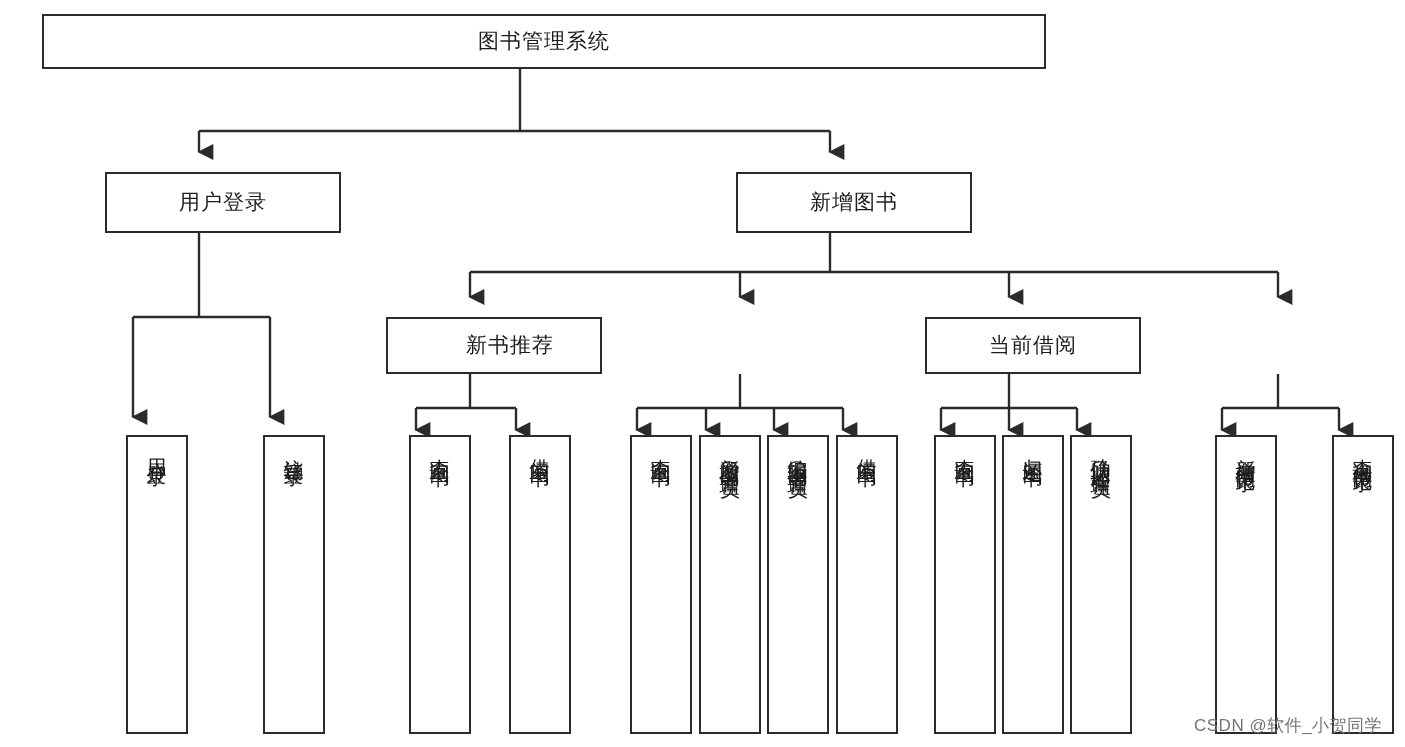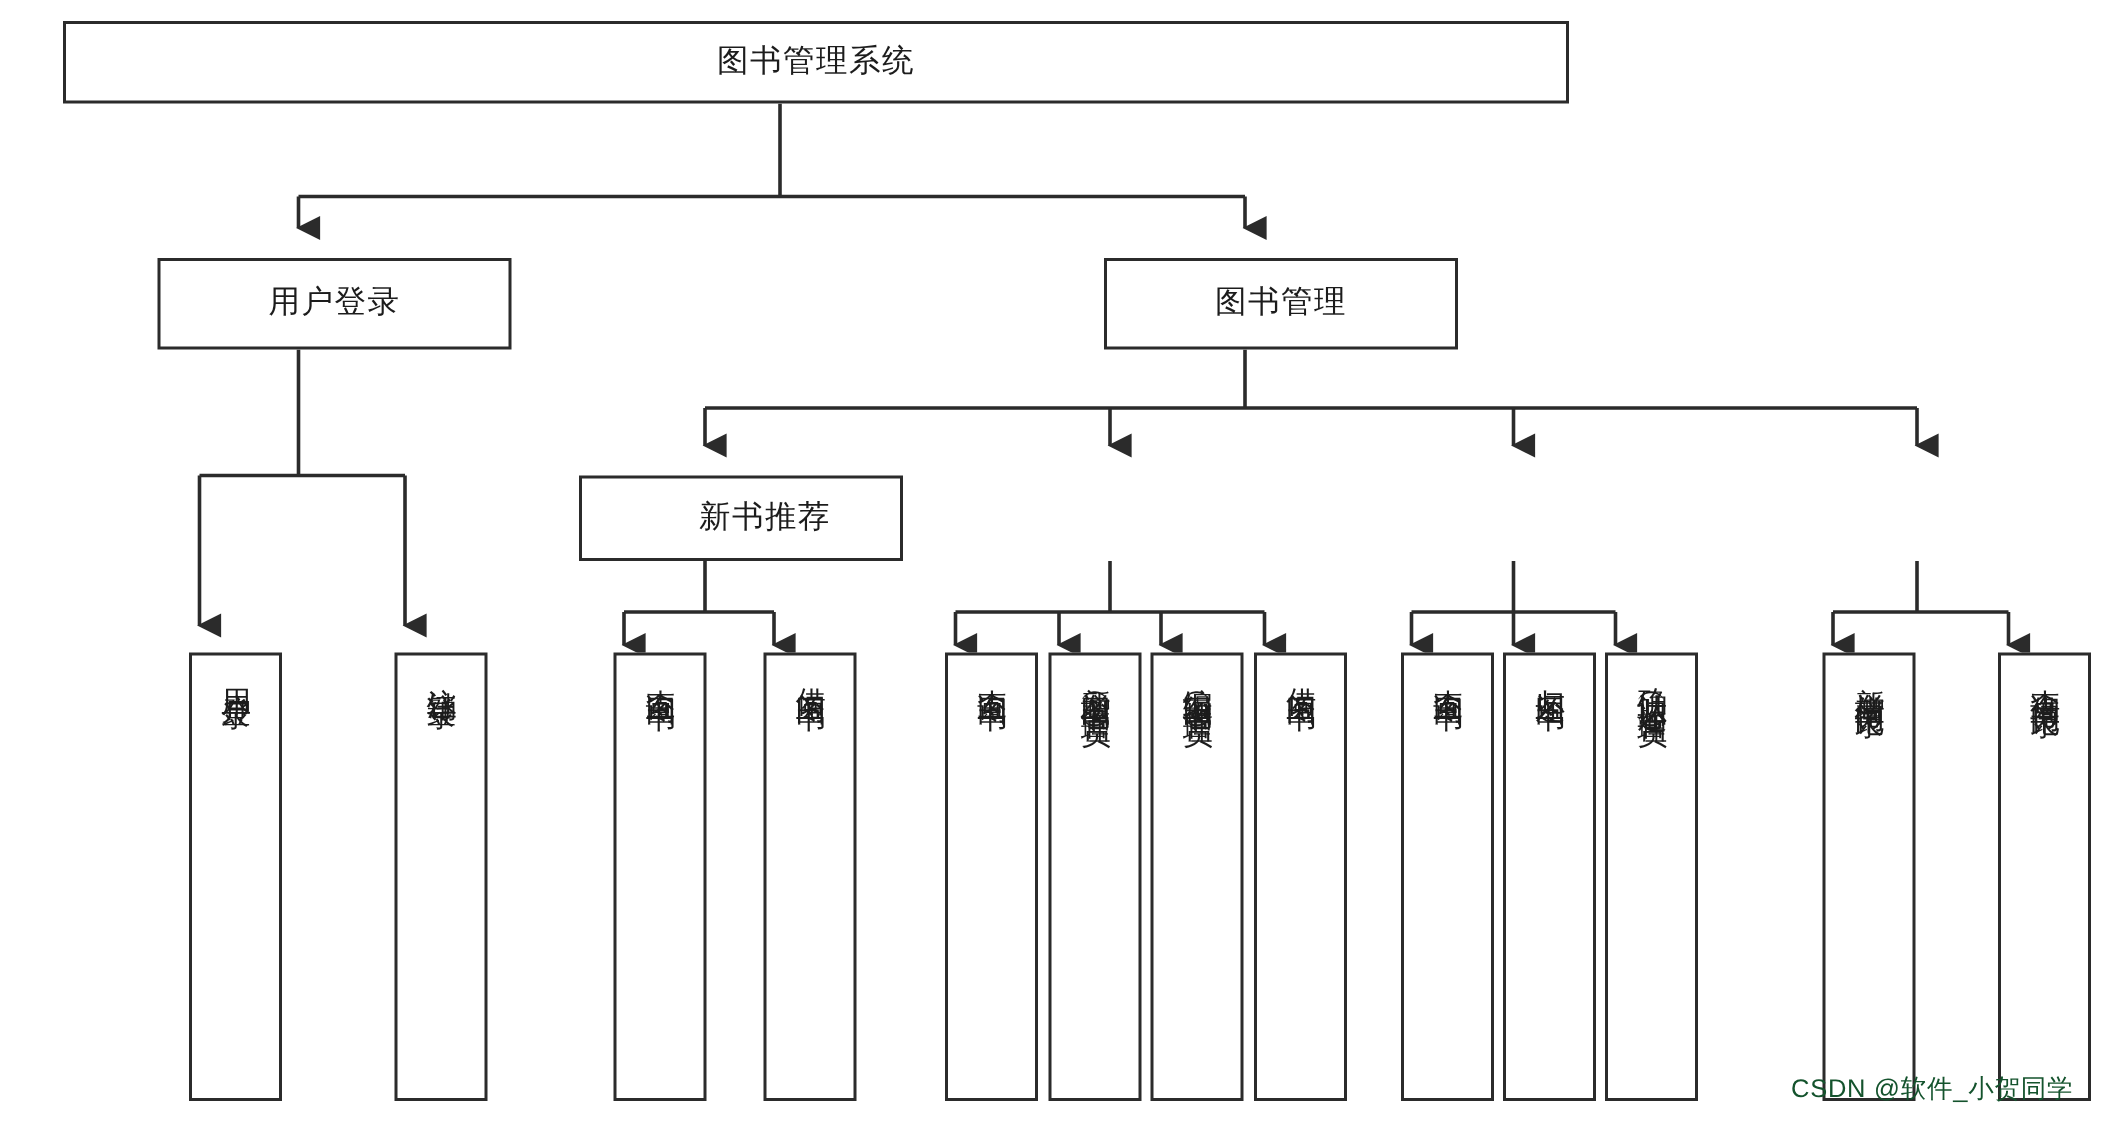--- a/index.html
+++ b/index.html
@@ -134,7 +134,7 @@
   </div>
 
   <div class="node horiz" style="left:712px; top:172px; width:236px; height:61px;">
-    <span class="label">图书管理</span>
+    <span class="label">新增图书</span>
   </div>
 
   <div class="node horiz" style="left:362px; top:317px; width:216px; height:57px;padding-left:32px;">

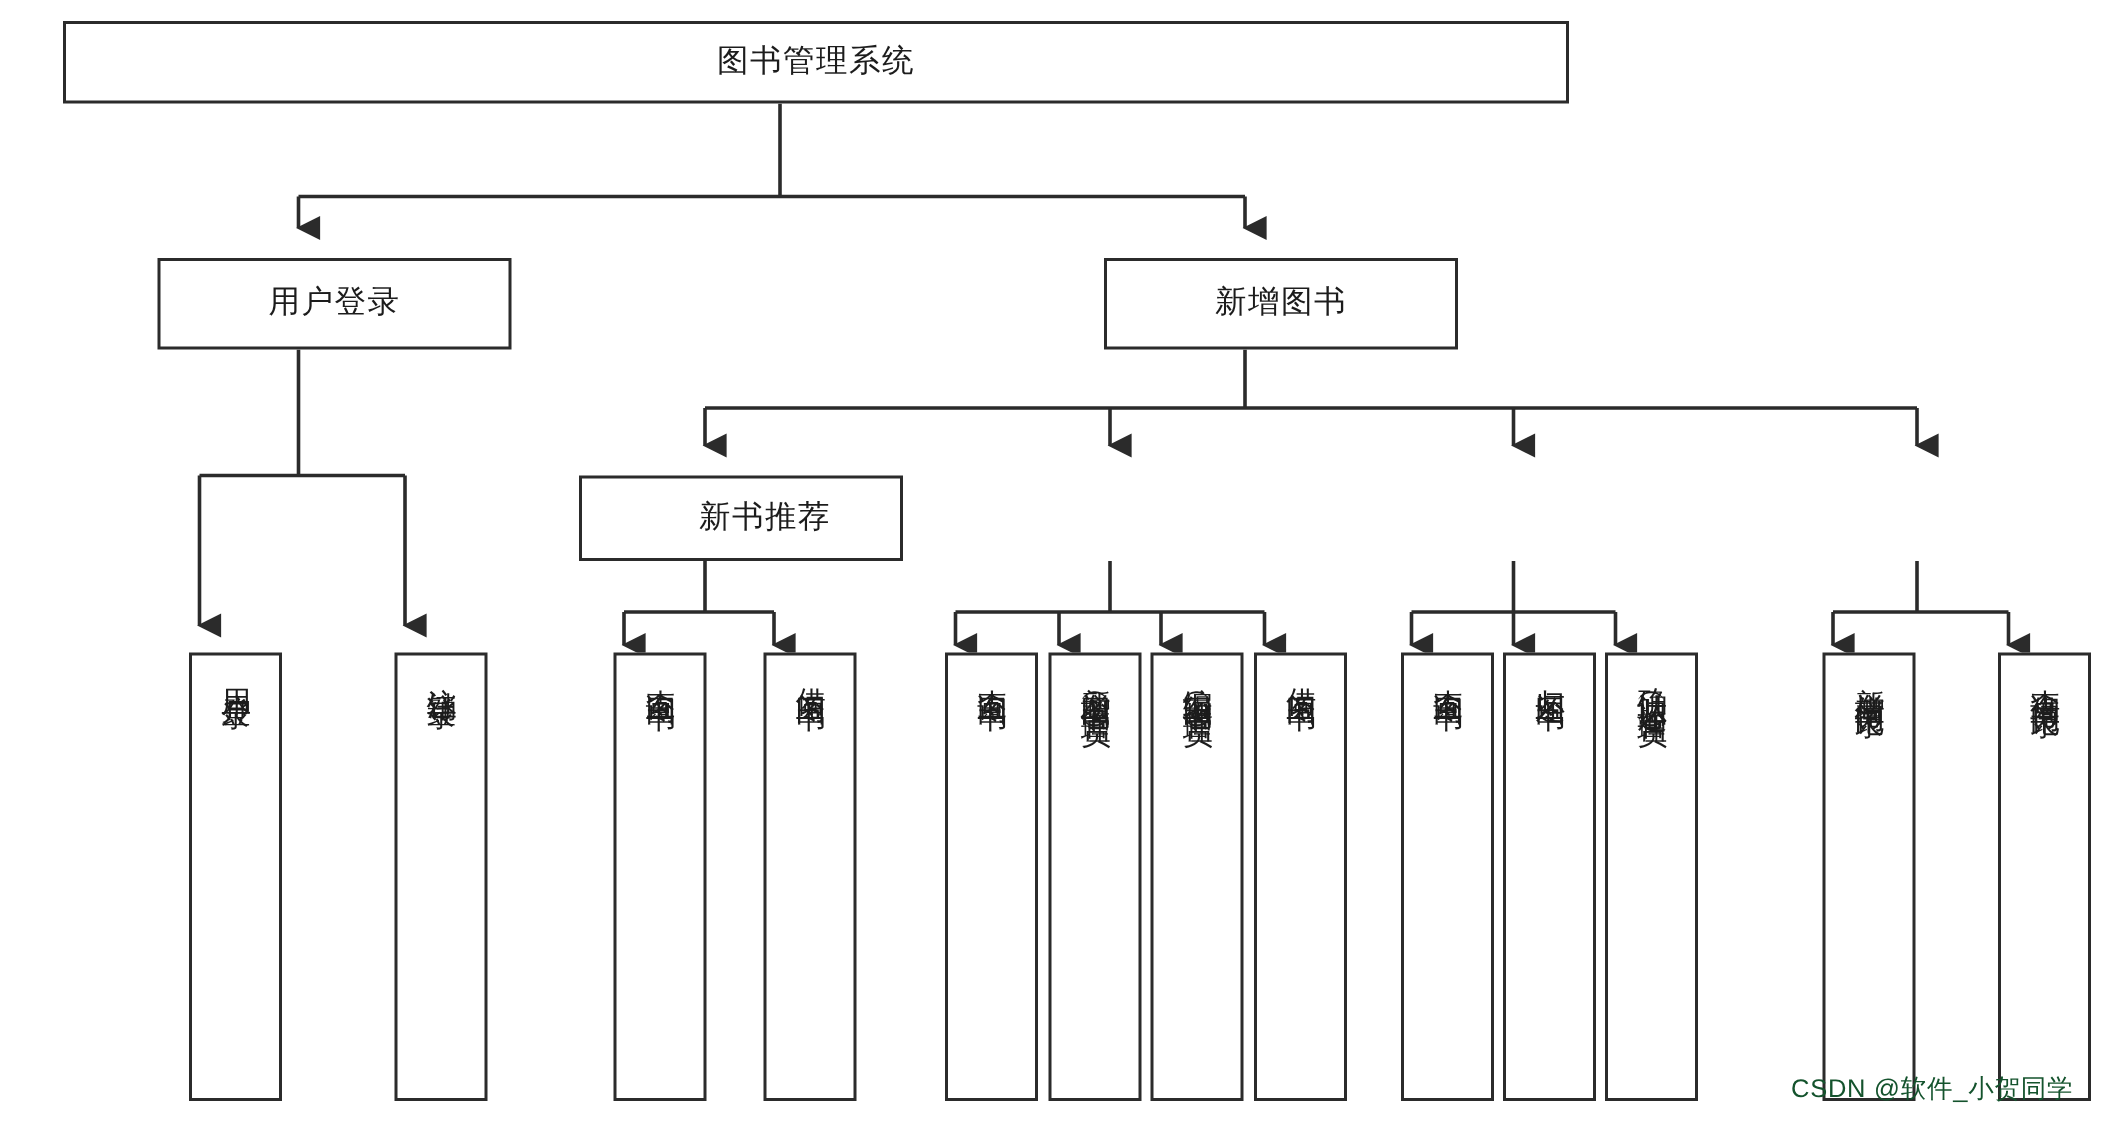--- a/index.html
+++ b/index.html
@@ -142,6 +142,9 @@
   </div>
 
 
+  <div class="node horiz" style="left:901px; top:317px; width:216px; height:57px;">
+    <span class="label">当前借阅</span>
+  </div>
 
 
   <div class="node vert" style="left:102px; top:435px; width:62px; height:299px;">

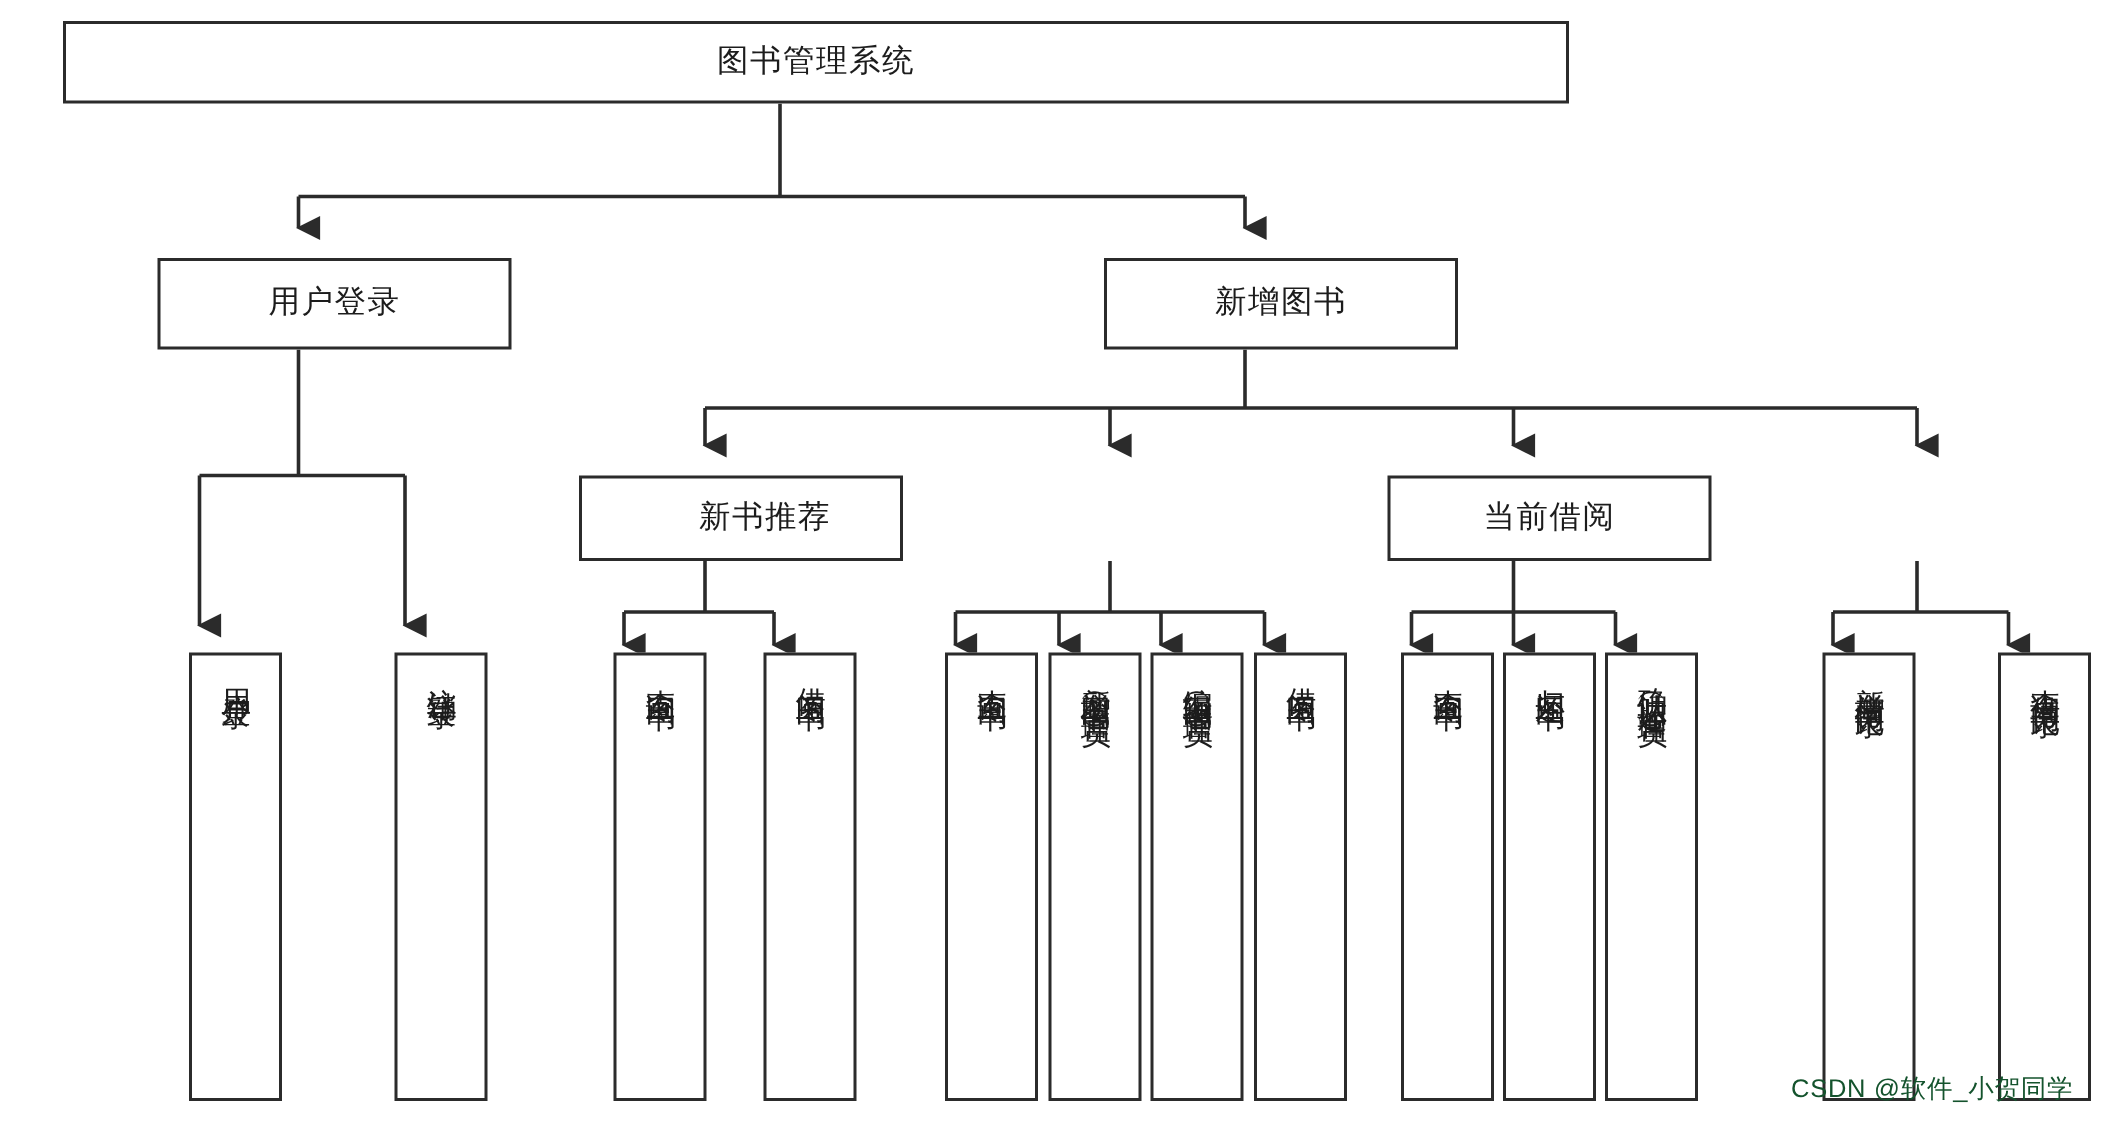--- a/index.html
+++ b/index.html
@@ -63,7 +63,7 @@
   }
   .watermark {
     position: absolute;
-    color: #14532d;
+    color: #737373;
     font-size: 17px;
     letter-spacing: 0.5px;
     white-space: nowrap;

